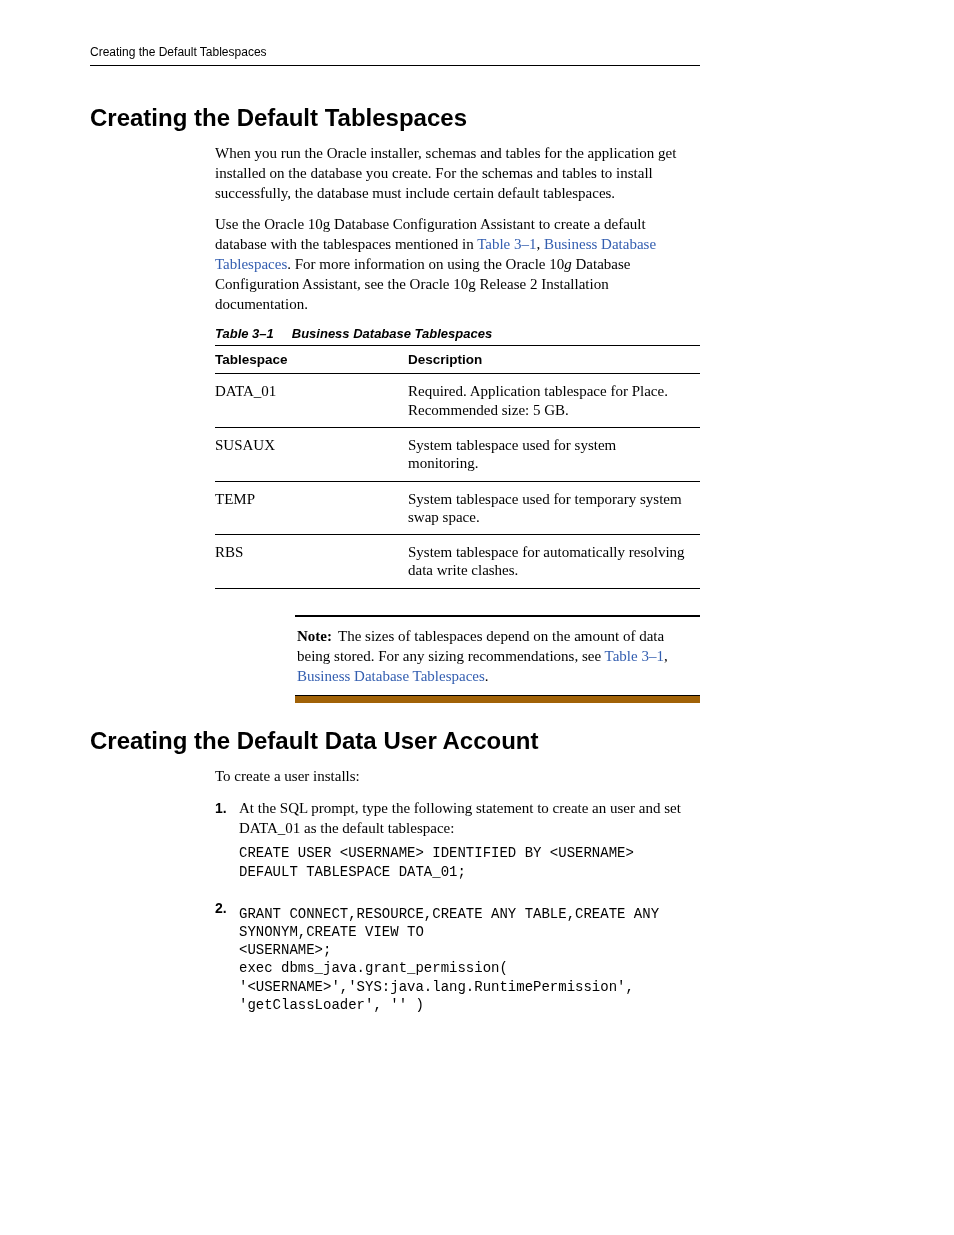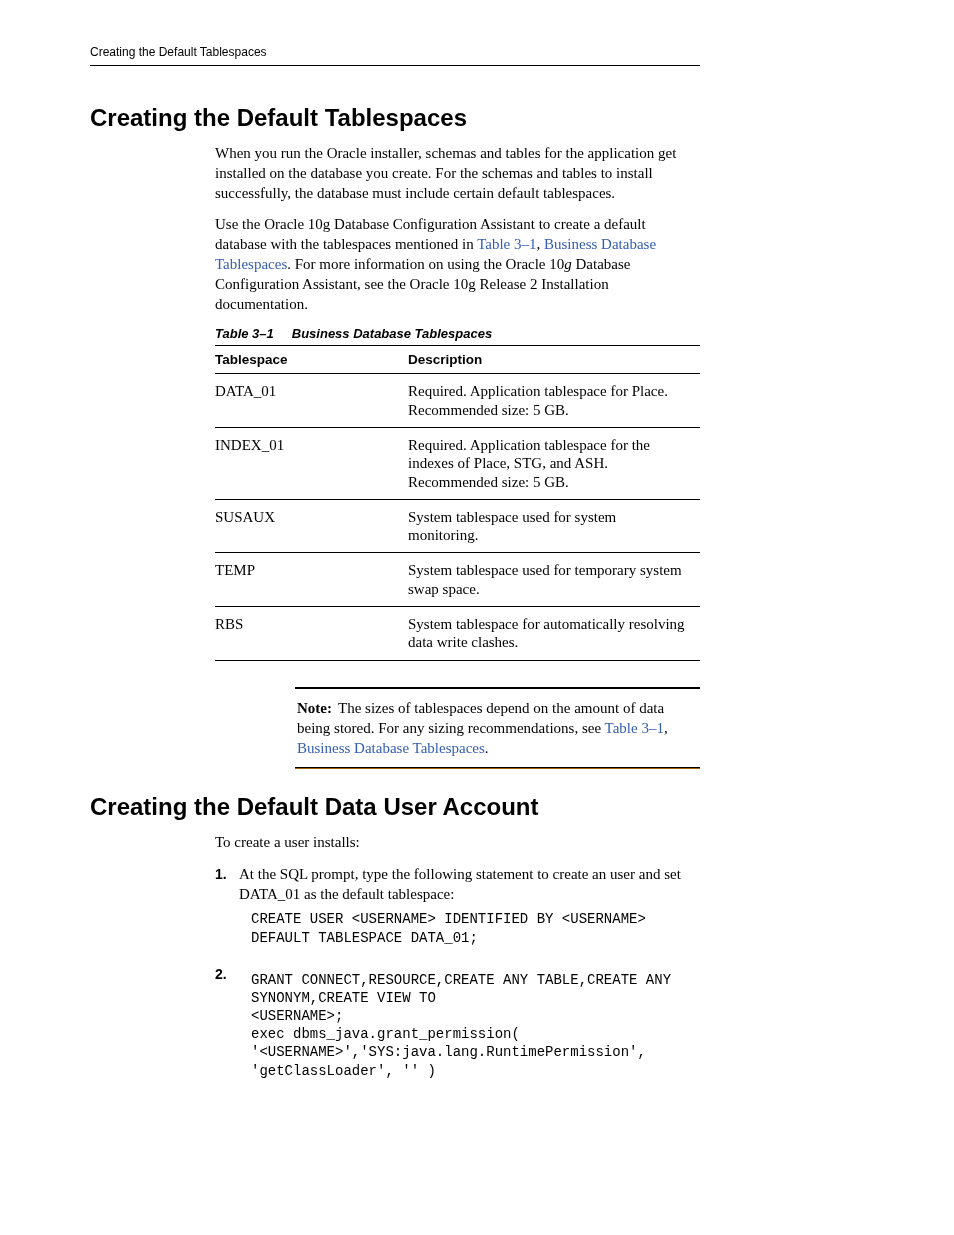--- a/index.html
+++ b/index.html
@@ -135,10 +135,6 @@
           <td>Required. Application tablespace for Place.<br>Recommended size: 5 GB.</td>
         </tr>
         <tr class="row-sep">
-          <td>INDEX_01</td>
-          <td>Required. Application tablespace for the indexes of Place, STG, and ASH.<br>Recommended size: 5 GB.</td>
-        </tr>
-        <tr class="row-sep">
           <td>SUSAUX</td>
           <td>System tablespace used for system monitoring.</td>
         </tr>

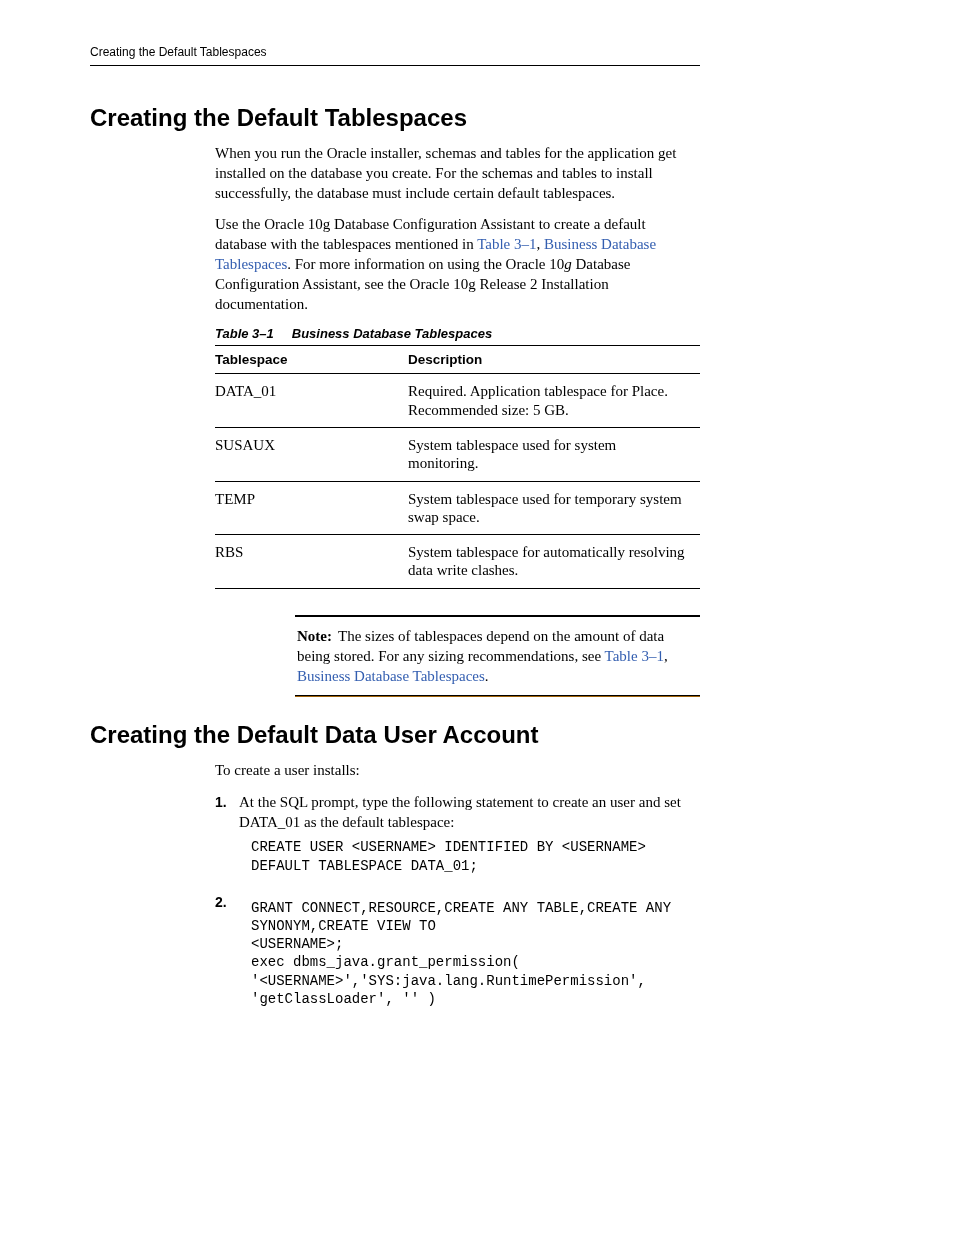--- a/index.html
+++ b/index.html
@@ -80,7 +80,7 @@
   .note-box::before, .note-box::after { content:none; }
   .note-box {
     border-top: 1px solid #000;
-    border-bottom: 1px solid #a16207;
+    border-bottom: 7px solid #a16207;
     box-shadow: inset 0 2px 0 -1px #000, inset 0 -2px 0 -1px #000;
   }
   .note-label { font-weight: bold; margin-right: 6px; }

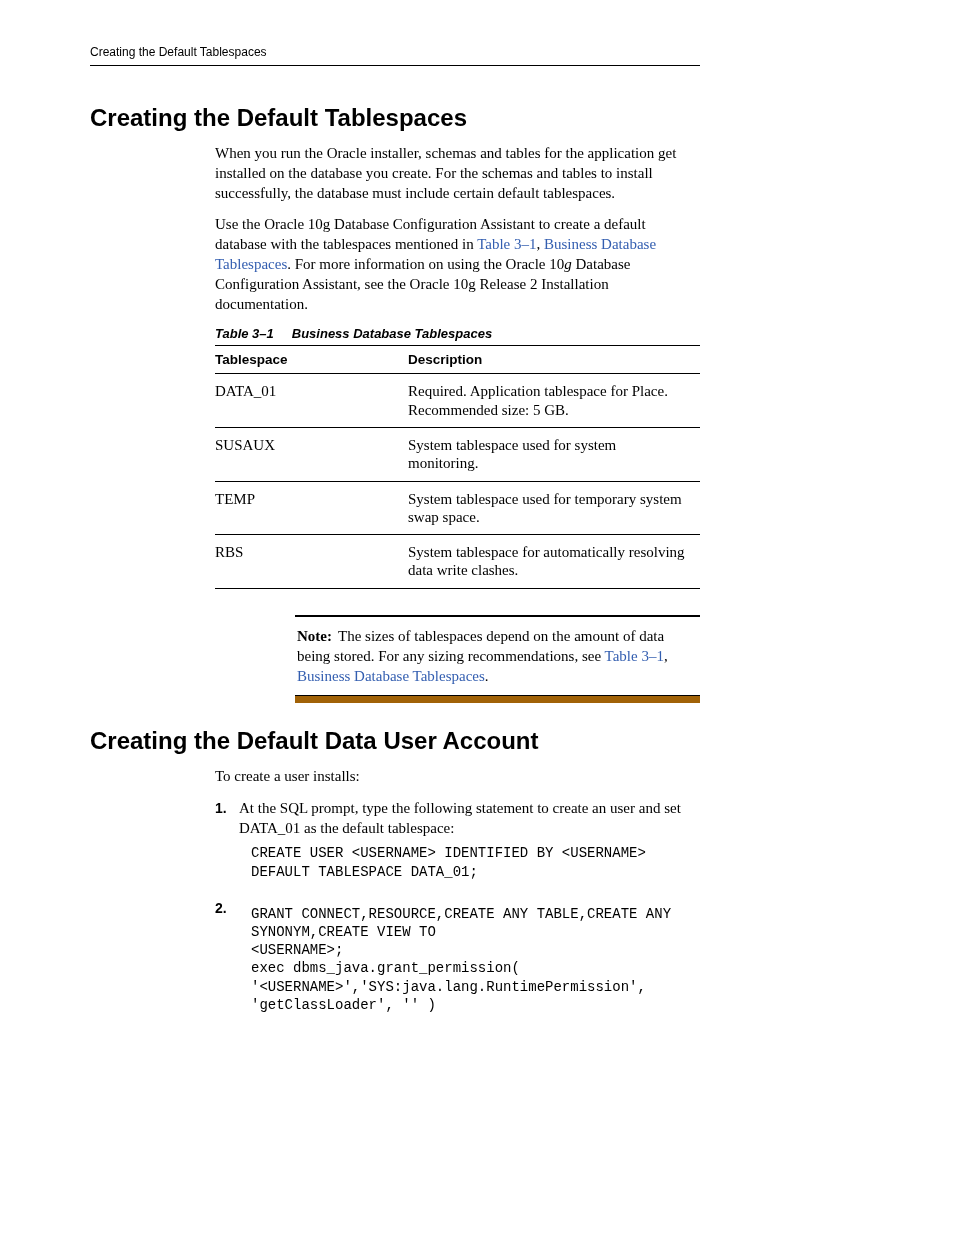--- a/index.html
+++ b/index.html
@@ -97,7 +97,7 @@
   pre.code {
     font-family: "Courier New", monospace;
     font-size: 14px;
-    margin: 6px 0 8px 12px;
+    margin: 6px 0 8px 0;
     white-space: pre-wrap;
     line-height: 1.3;
   }

